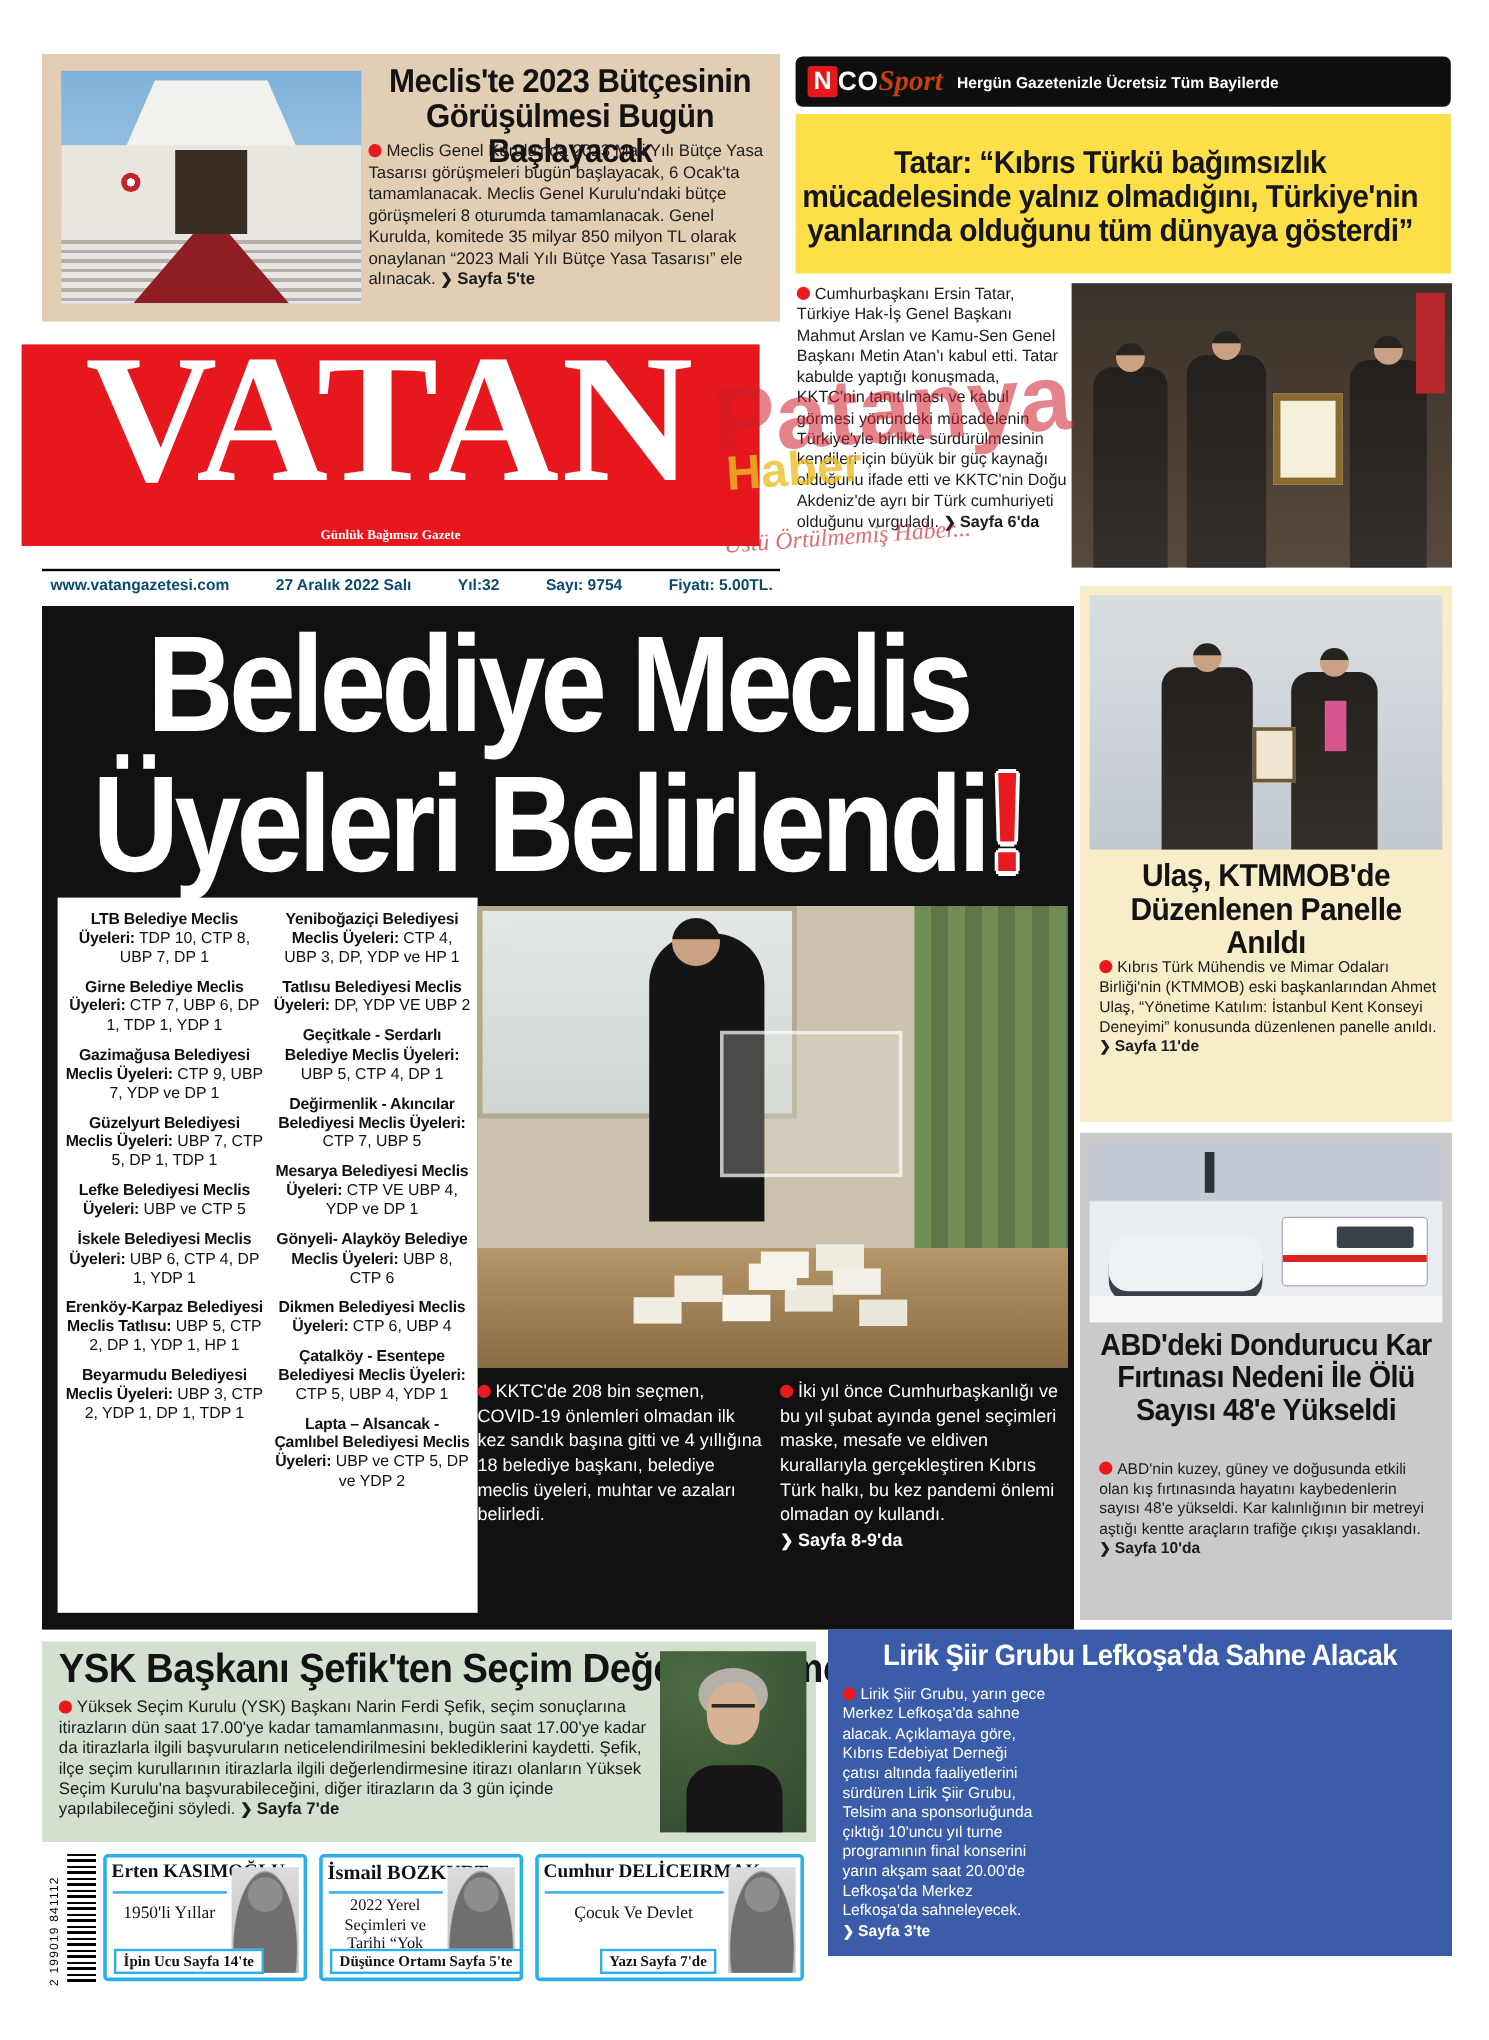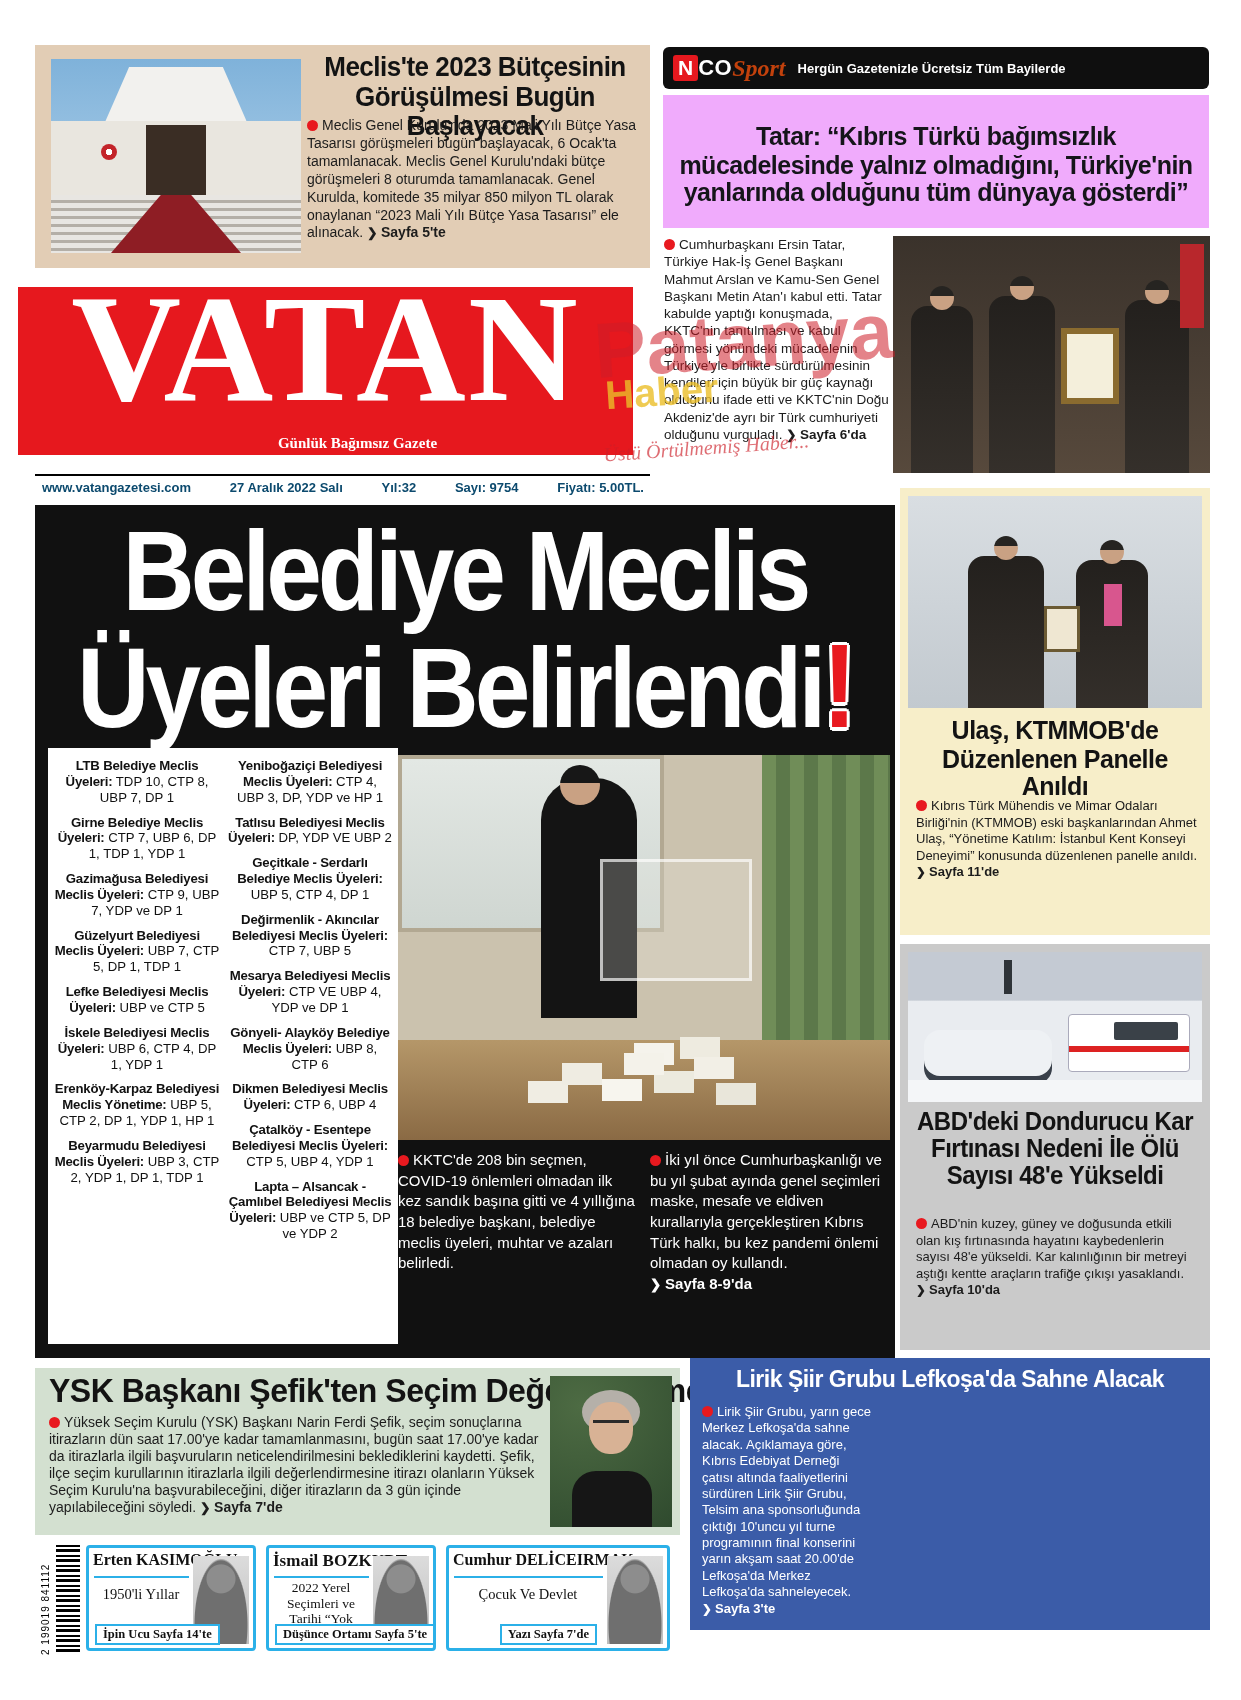--- a/index.html
+++ b/index.html
@@ -58,7 +58,7 @@
     <span style="color:#fff;font-weight:bold;font-size:13px;">Hergün Gazetenizle Ücretsiz Tüm Bayilerde</span>
   </div>
 
-  <div class="abs" style="left:663px;top:95px;width:546px;height:133px;background:#f0abfc;display:flex;align-items:center;justify-content:center;">
+  <div class="abs" style="left:663px;top:95px;width:546px;height:133px;background:#fde047;display:flex;align-items:center;">
     <div class="hl" style="width:96%;font-size:25px;color:#15151a;">Tatar: “Kıbrıs Türkü bağımsızlık mücadelesinde yalnız olmadığını, Türkiye'nin yanlarında olduğunu tüm dünyaya gösterdi”</div>
   </div>
   <p class="abs body-txt" style="left:664px;top:236px;width:226px;margin:0;">

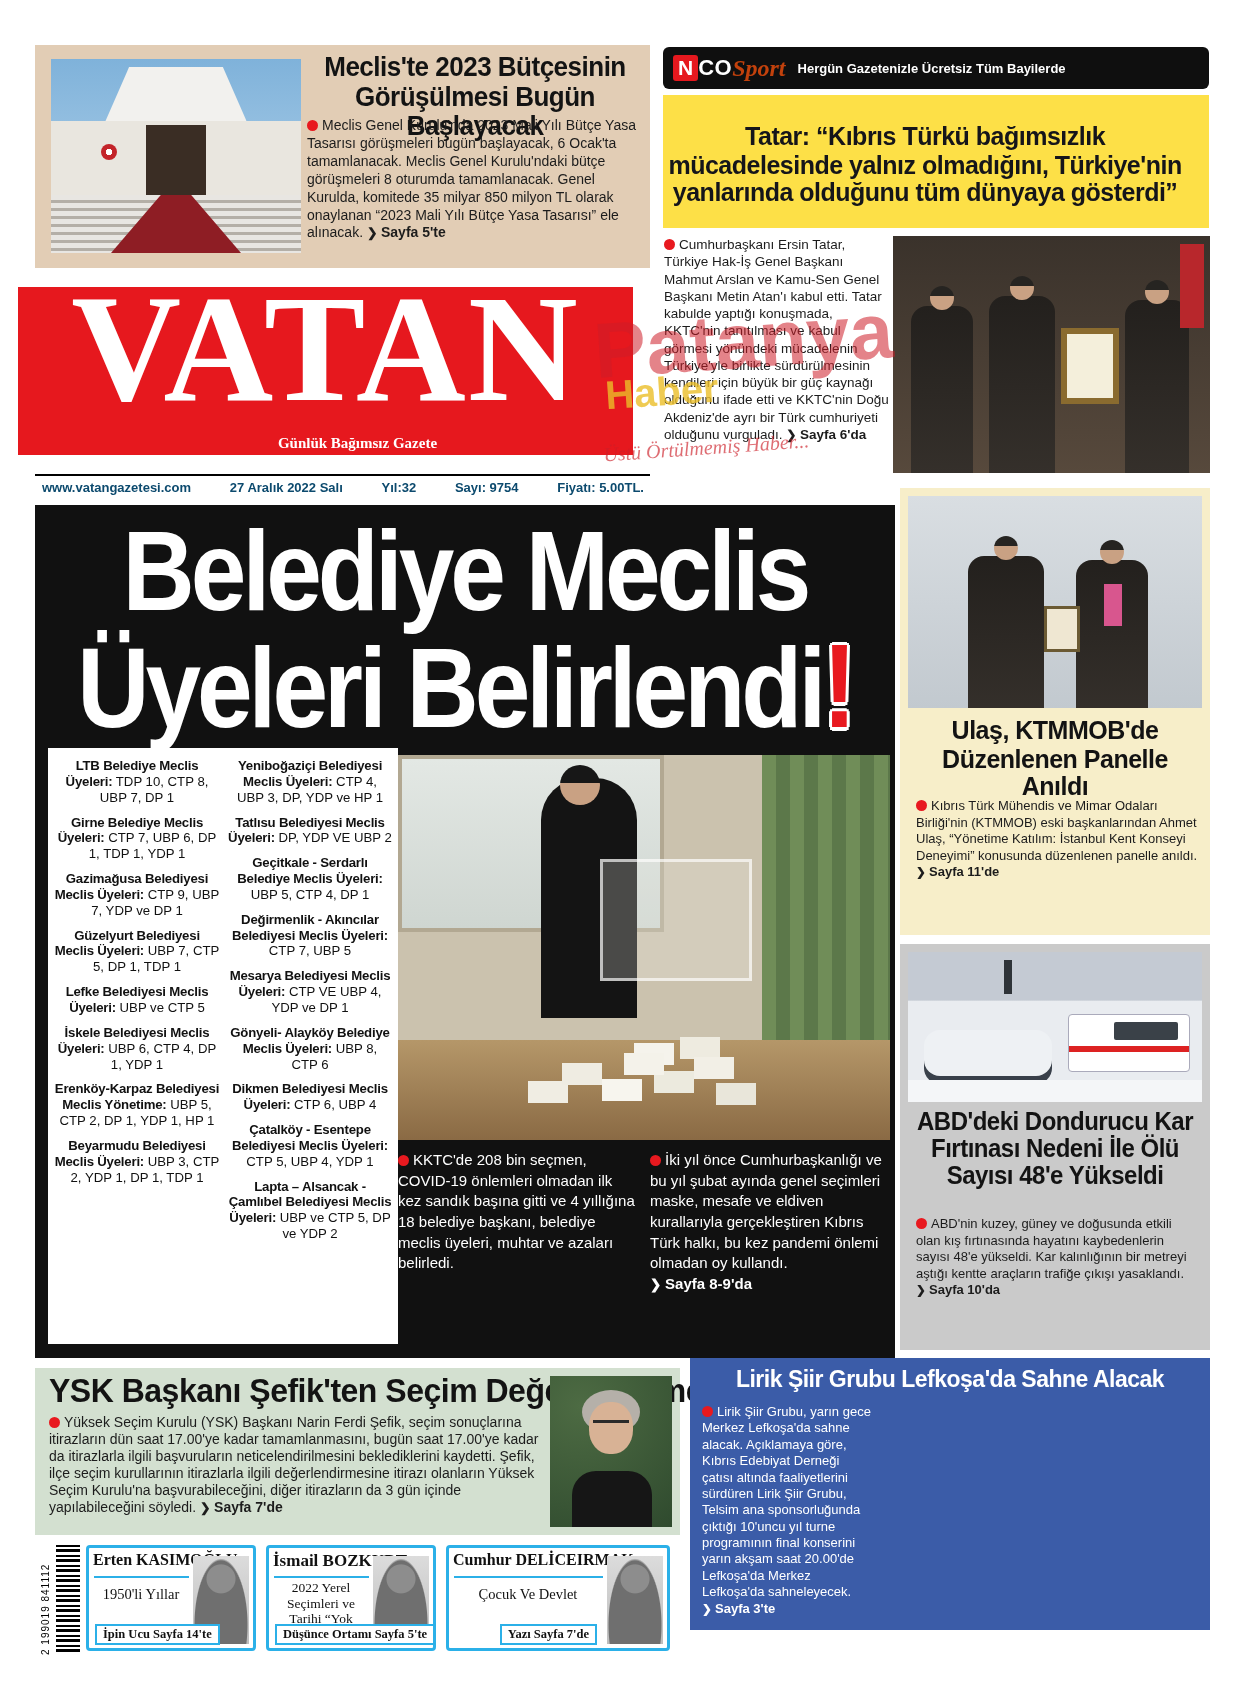--- a/index.html
+++ b/index.html
@@ -81,7 +81,7 @@
 
   <div class="abs" style="left:18px;top:287px;width:615px;height:168px;background:#e6181e;overflow:hidden;">
     <div class="abs serif" style="left:0;top:-14px;width:100%;text-align:center;color:#fff;font-weight:bold;font-size:152px;line-height:1;letter-spacing:2px;">VATAN</div>
-    <div class="abs serif" style="left:0;bottom:3px;width:100%;text-align:center;color:#fff;font-weight:bold;font-size:15px;padding-left:32px;">Günlük Bağımsız Gazete</div>
+    <div class="abs serif" style="left:0;bottom:3px;width:100%;text-align:center;color:#fff;font-weight:bold;font-size:11px;">Günlük Bağımsız Gazete</div>
   </div>
   <div class="abs" style="left:35px;top:474px;width:615px;height:2px;background:#000;"></div>
   <div class="abs" style="left:42px;top:480px;width:602px;display:flex;justify-content:space-between;font-size:13px;font-weight:bold;color:#0c4a6e;">

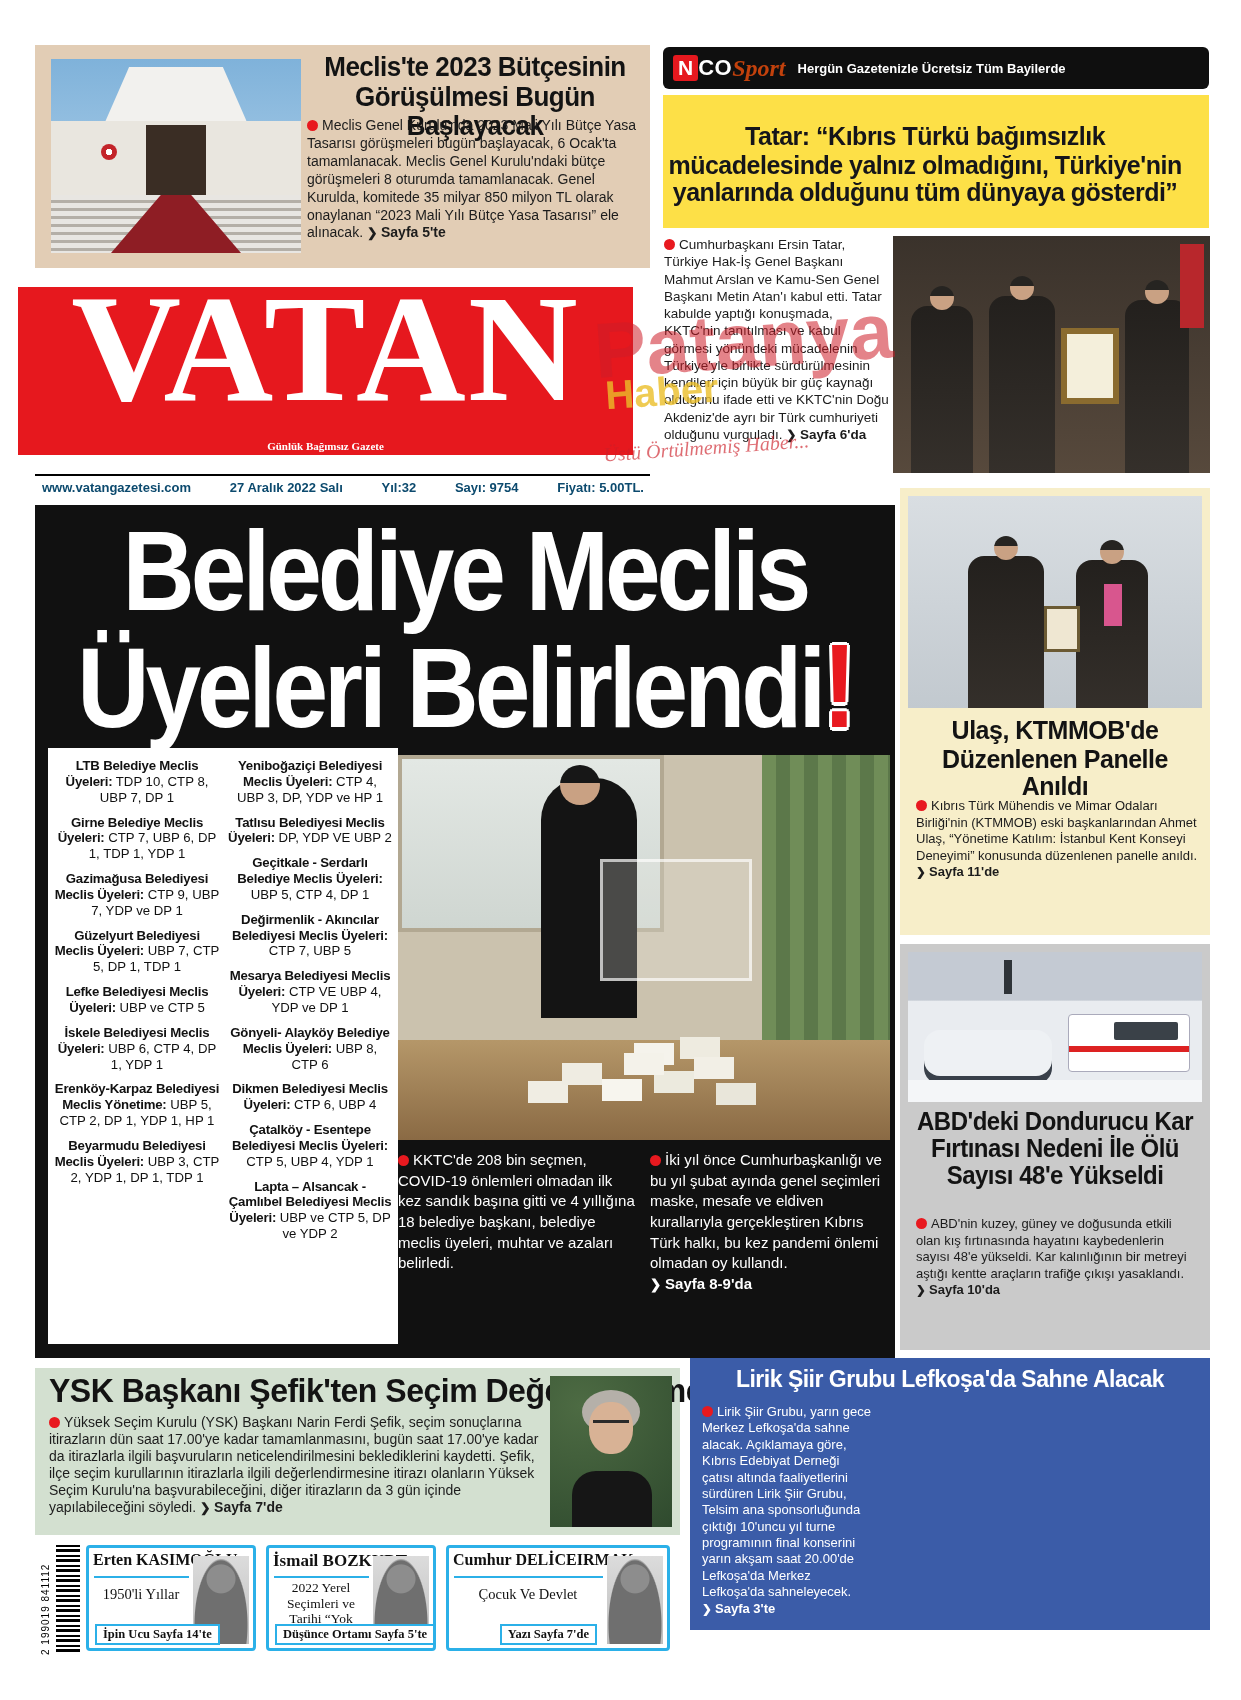--- a/index.html
+++ b/index.html
@@ -106,7 +106,7 @@
         <p class="li"><b>Güzelyurt Belediyesi Meclis Üyeleri:</b> <span>UBP 7, CTP 5, DP 1, TDP 1</span></p>
         <p class="li"><b>Lefke Belediyesi Meclis Üyeleri:</b> <span>UBP ve CTP 5</span></p>
         <p class="li"><b>İskele Belediyesi Meclis Üyeleri:</b> <span>UBP 6, CTP 4, DP 1, YDP 1</span></p>
-        <p class="li"><b>Erenköy-Karpaz Belediyesi Meclis Yönetime:</b> <span>UBP 5, CTP 2, DP 1, YDP 1, HP 1</span></p>
+        <p class="li"><b>Erenköy-Karpaz Belediyesi Meclis Tatlısu:</b> <span>UBP 5, CTP 2, DP 1, YDP 1, HP 1</span></p>
         <p class="li"><b>Beyarmudu Belediyesi Meclis Üyeleri:</b> <span>UBP 3, CTP 2, YDP 1, DP 1, TDP 1</span></p>
       </div>
       <div class="abs" style="left:180px;top:10px;width:164px;">

